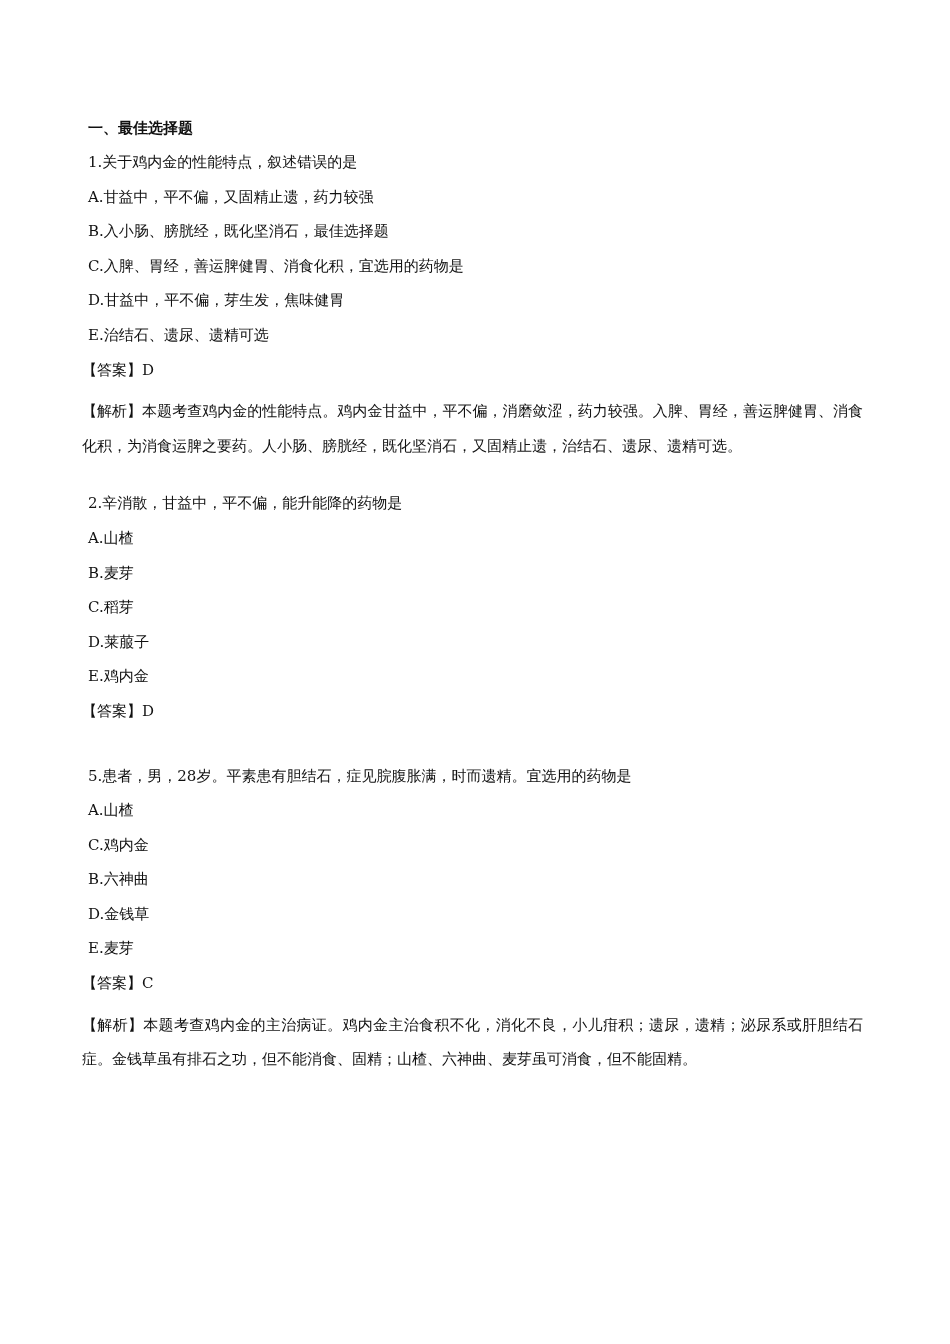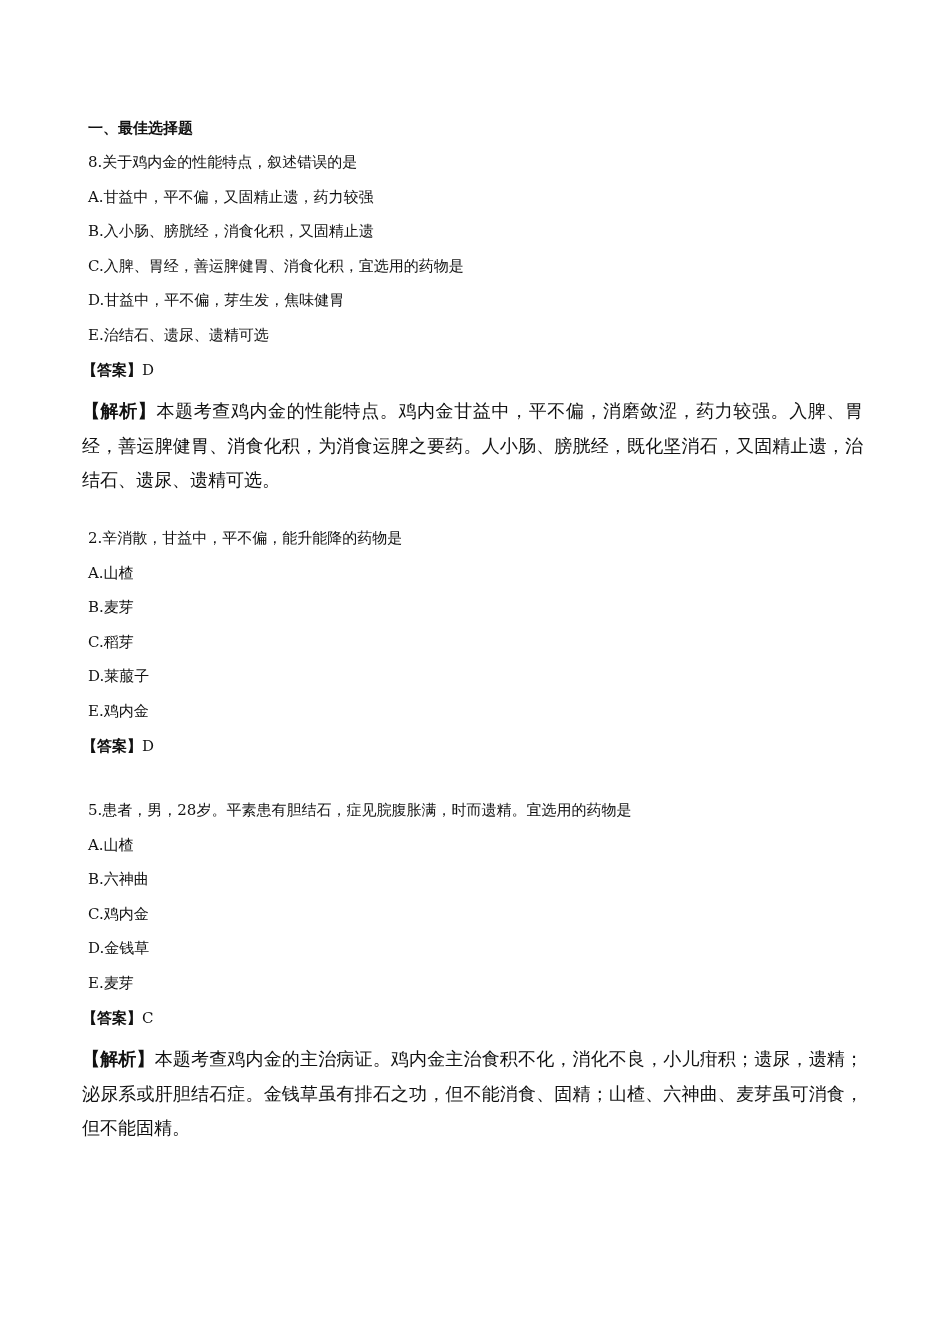--- a/index.html
+++ b/index.html
@@ -27,7 +27,7 @@
   <div class="heading">一、最佳选择题</div>
 
   <div>
-    <div class="line">8.关于鸡内金的性能特点，叙述错误的是</div>
+    <div class="line">1.关于鸡内金的性能特点，叙述错误的是</div>
     <div class="line">A.甘益中，平不偏，又固精止遗，药力较强</div>
     <div class="line">B.入小肠、膀胱经，消食化积，又固精止遗</div>
     <div class="line">C.入脾、胃经，善运脾健胃、消食化积，宜选用的药物是</div>

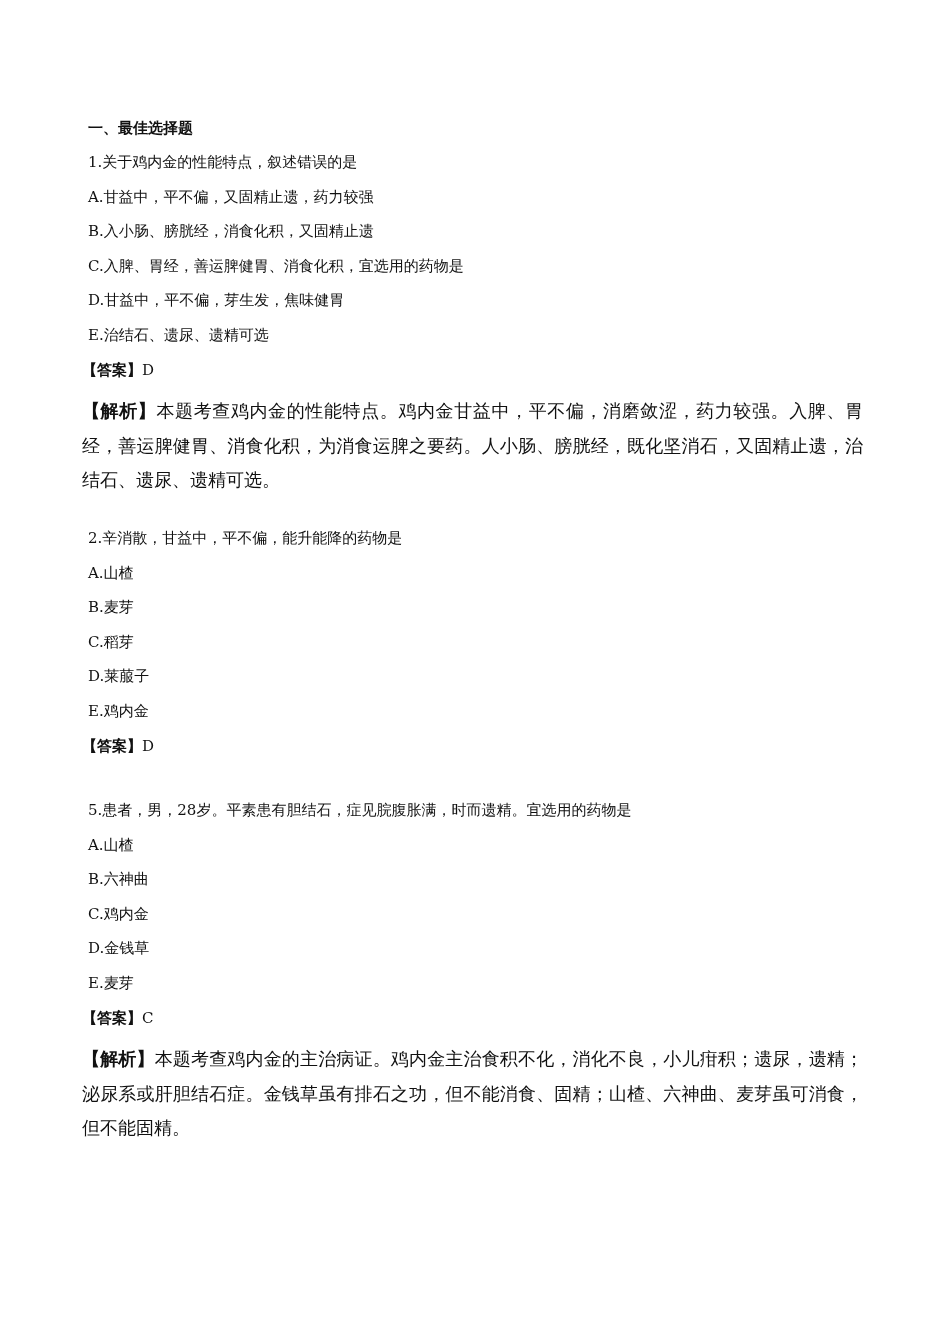--- a/index.html
+++ b/index.html
@@ -29,7 +29,7 @@
   <div>
     <div class="line">1.关于鸡内金的性能特点，叙述错误的是</div>
     <div class="line">A.甘益中，平不偏，又固精止遗，药力较强</div>
-    <div class="line">B.入小肠、膀胱经，消食化积，又固精止遗</div>
+    <div class="line">B.入小肠、膀胱经，既化坚消石，最佳选择题</div>
     <div class="line">C.入脾、胃经，善运脾健胃、消食化积，宜选用的药物是</div>
     <div class="line">D.甘益中，平不偏，芽生发，焦味健胃</div>
     <div class="line">E.治结石、遗尿、遗精可选</div>

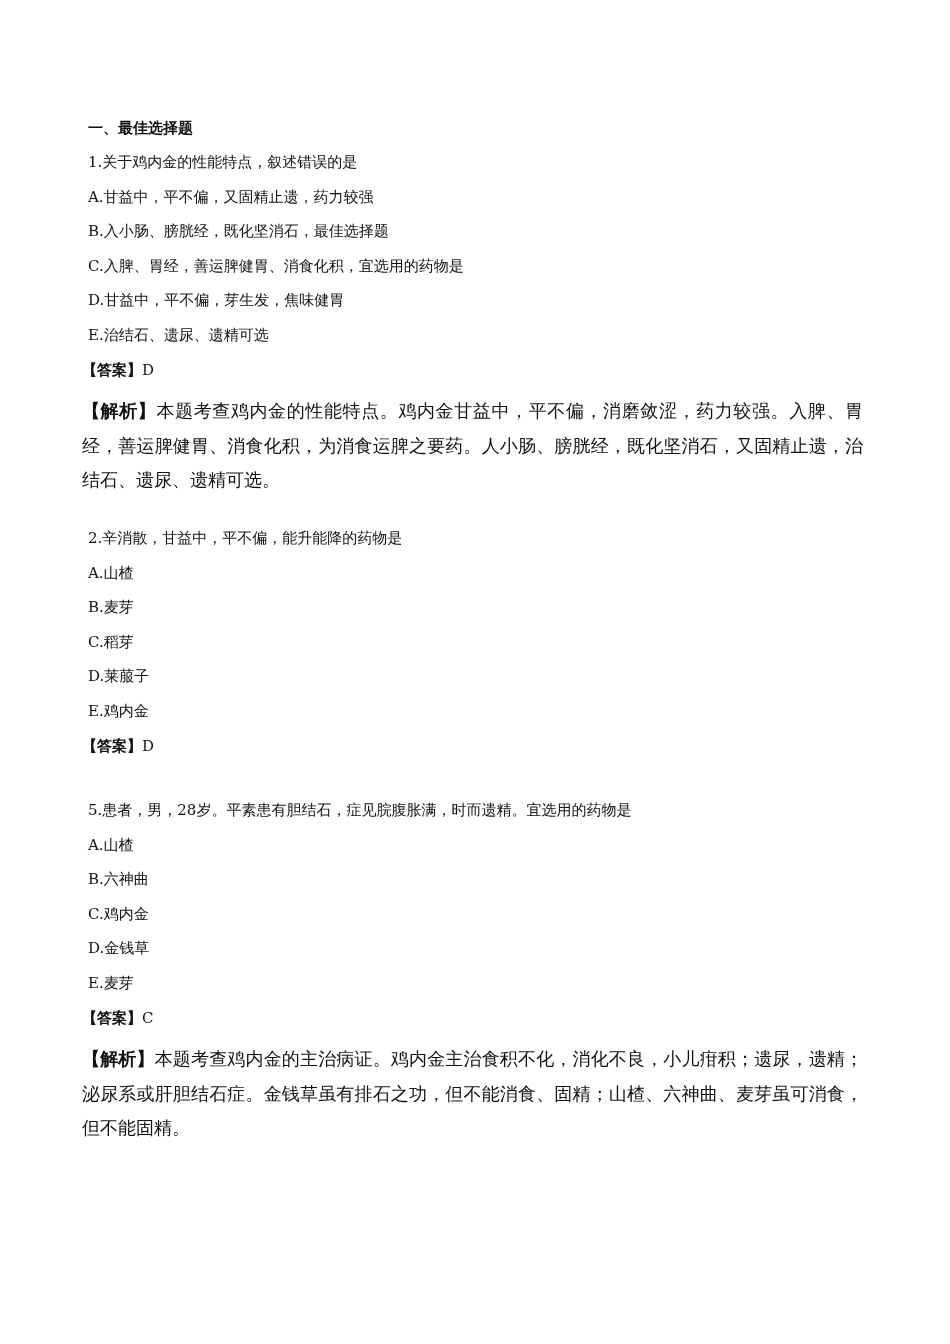--- a/index.html
+++ b/index.html
@@ -18,7 +18,7 @@
     .answer { font-size: 15px; line-height: 20px; height: 20px; margin-bottom: 14.6px; margin-left: -6px; }
     .analysis { font-size: 18px; line-height: 34.6px; margin-left: -6px; text-align: justify; }
     .gap { height: 30px; }
-    .bk { font-family: "DejaVu Sans", "Liberation Sans", sans-serif; font-weight: bold; }
+    .bk { font-family: "DejaVu Sans", "Liberation Sans", sans-serif; font-weight: normal; }
   </style>
 </head>
 <body>

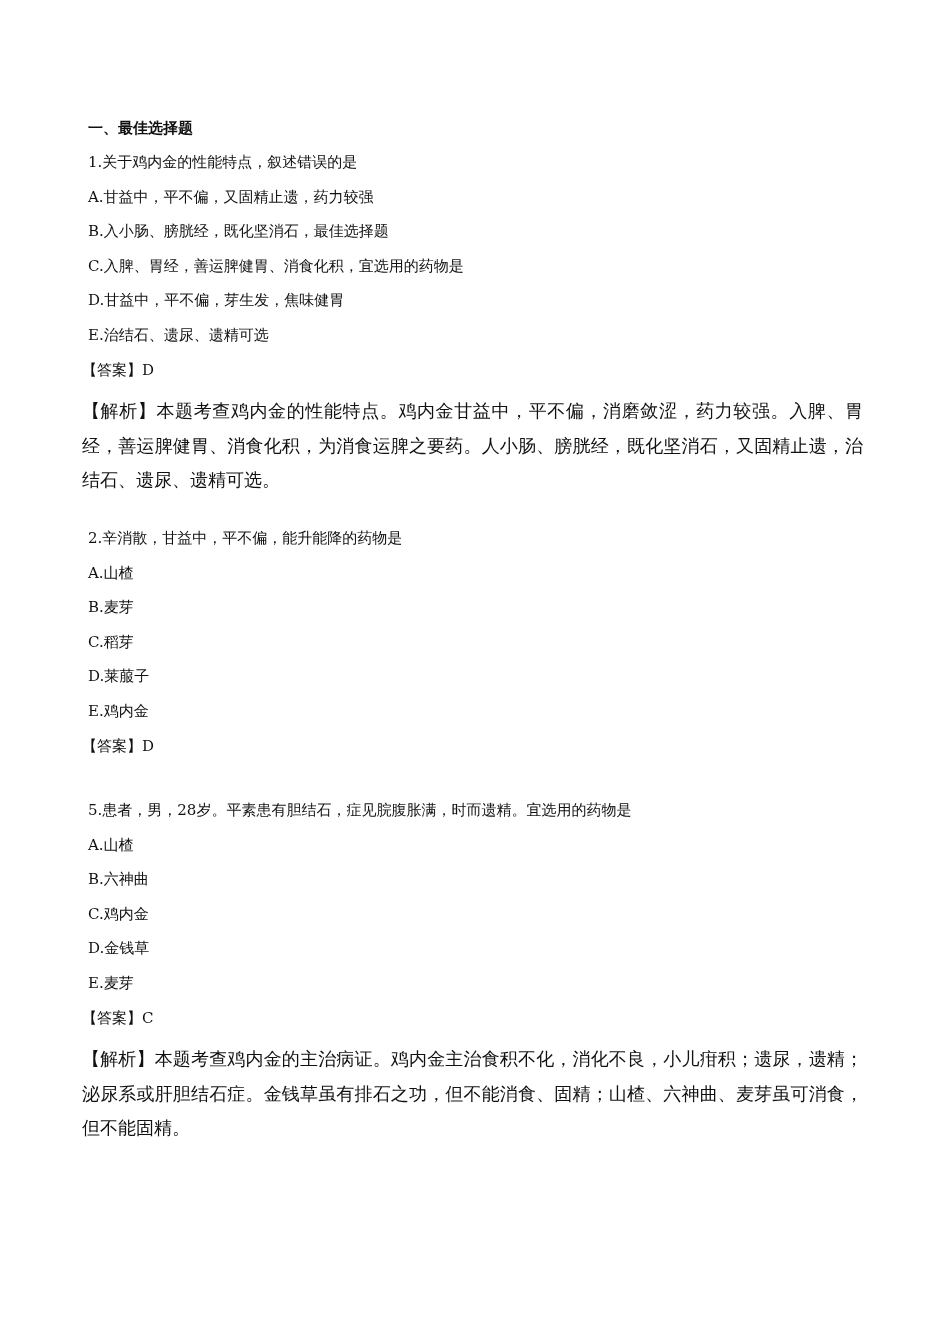--- a/index.html
+++ b/index.html
@@ -16,7 +16,7 @@
     }
     .line { font-size: 15px; line-height: 20px; height: 20px; margin-bottom: 14.6px; white-space: nowrap; }
     .answer { font-size: 15px; line-height: 20px; height: 20px; margin-bottom: 14.6px; margin-left: -6px; }
-    .analysis { font-size: 18px; line-height: 34.6px; margin-left: -6px; text-align: justify; }
+    .analysis { font-size: 15px; line-height: 34.6px; margin-left: -6px; text-align: justify; }
     .gap { height: 30px; }
     .bk { font-family: "DejaVu Sans", "Liberation Sans", sans-serif; font-weight: normal; }
   </style>

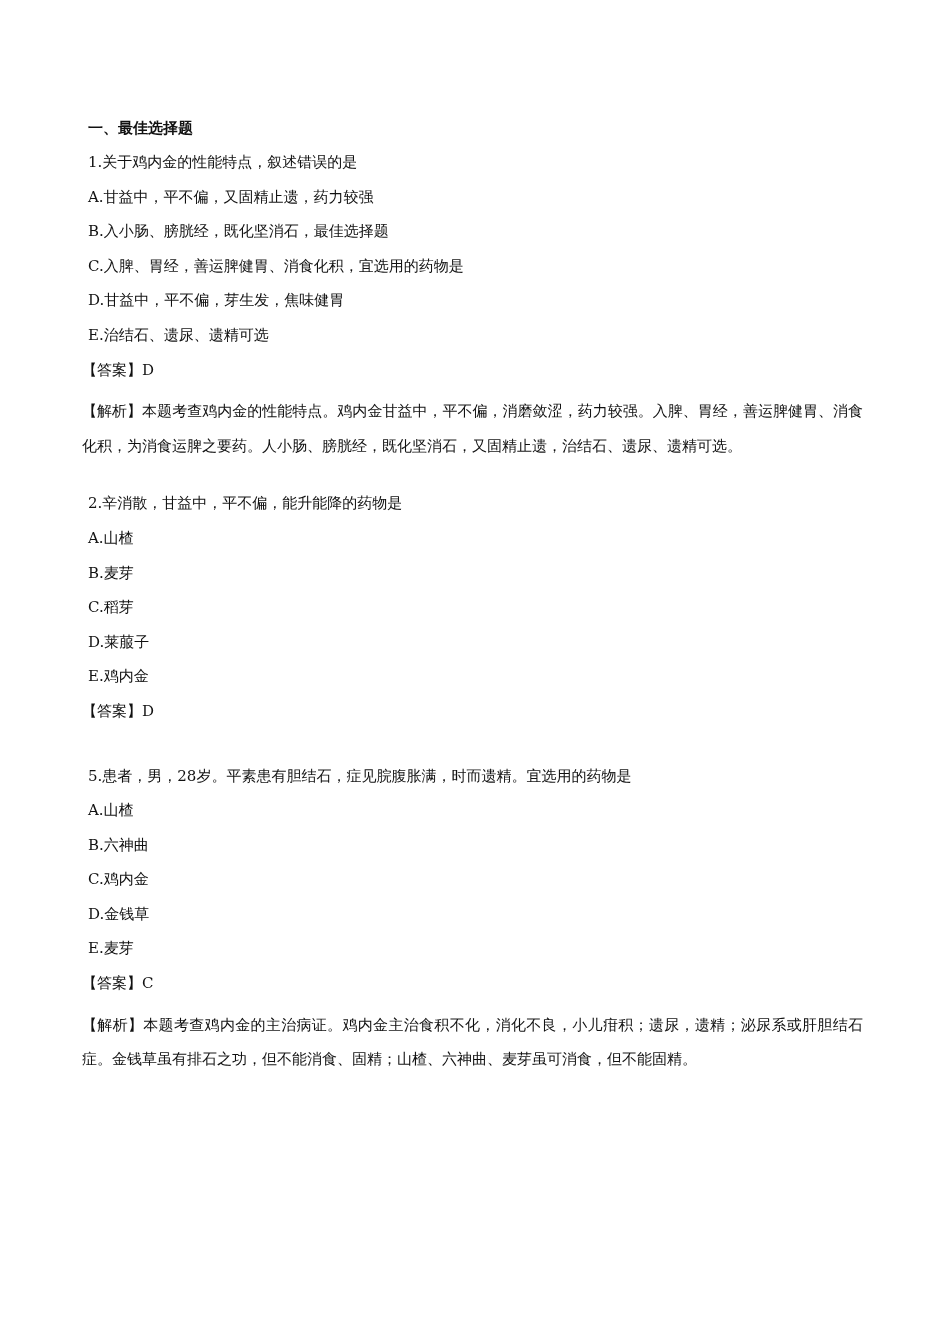--- a/index.html
+++ b/index.html
@@ -54,8 +54,8 @@
   <div>
     <div class="line">5.患者，男，28岁。平素患有胆结石，症见脘腹胀满，时而遗精。宜选用的药物是</div>
     <div class="line">A.山楂</div>
+    <div class="line">C.鸡内金</div>
     <div class="line">B.六神曲</div>
-    <div class="line">C.鸡内金</div>
     <div class="line">D.金钱草</div>
     <div class="line">E.麦芽</div>
     <div class="answer"><span class="bk">【答案】</span><span>C</span></div>

